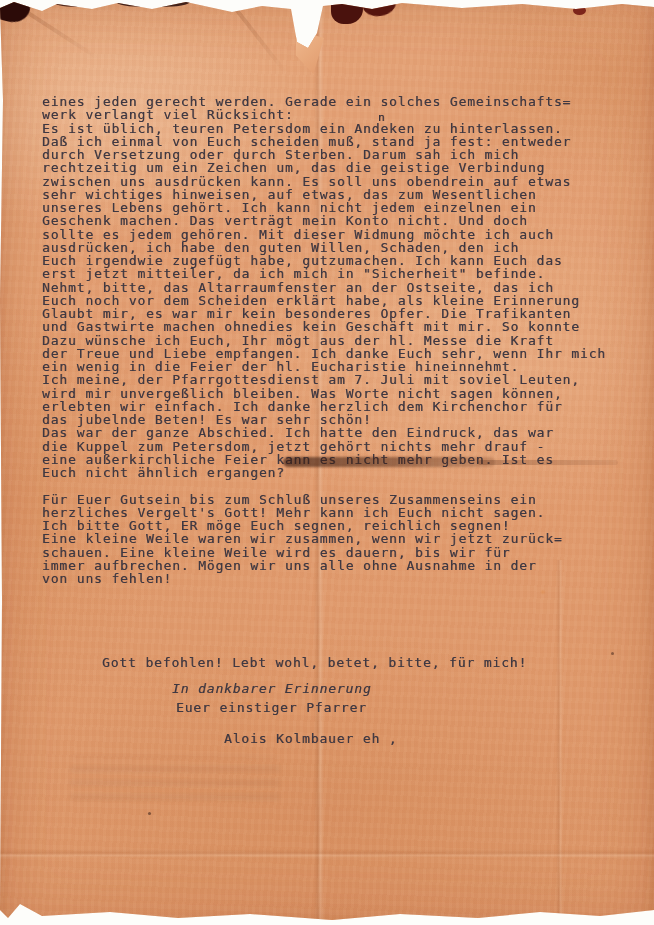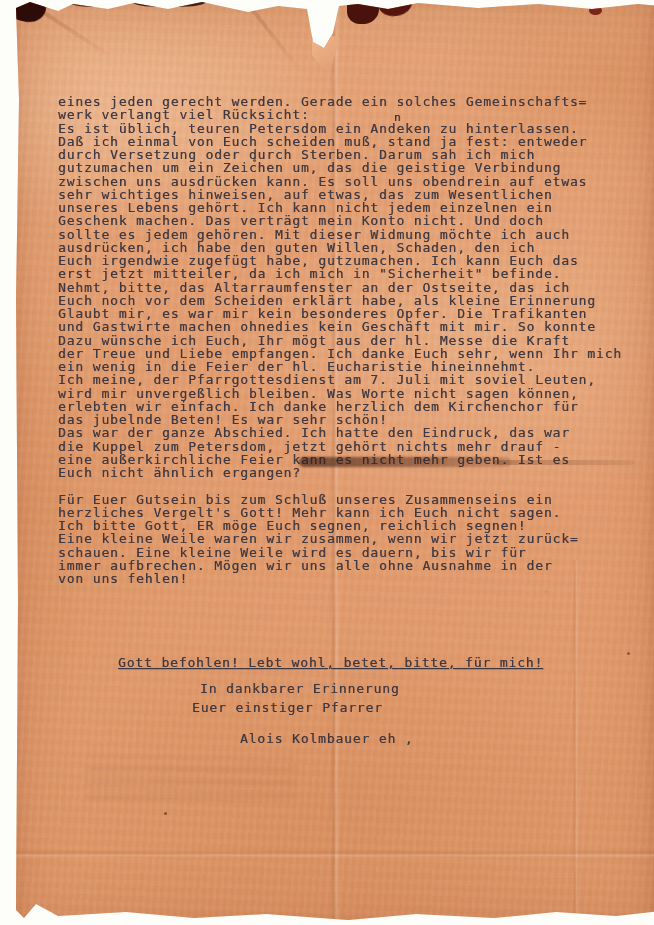--- a/index.html
+++ b/index.html
@@ -31,7 +31,6 @@
       20px 904px, 8px 918px, 0px 910px,
       2px 600px, 0px 300px, 3px 100px);
     box-shadow:inset 0 0 55px rgba(150,72,32,0.28), inset 0 0 12px rgba(160,80,38,0.25);
-    margin-left:16px;
   }
   .texture{
     position:absolute;inset:0;opacity:.6;

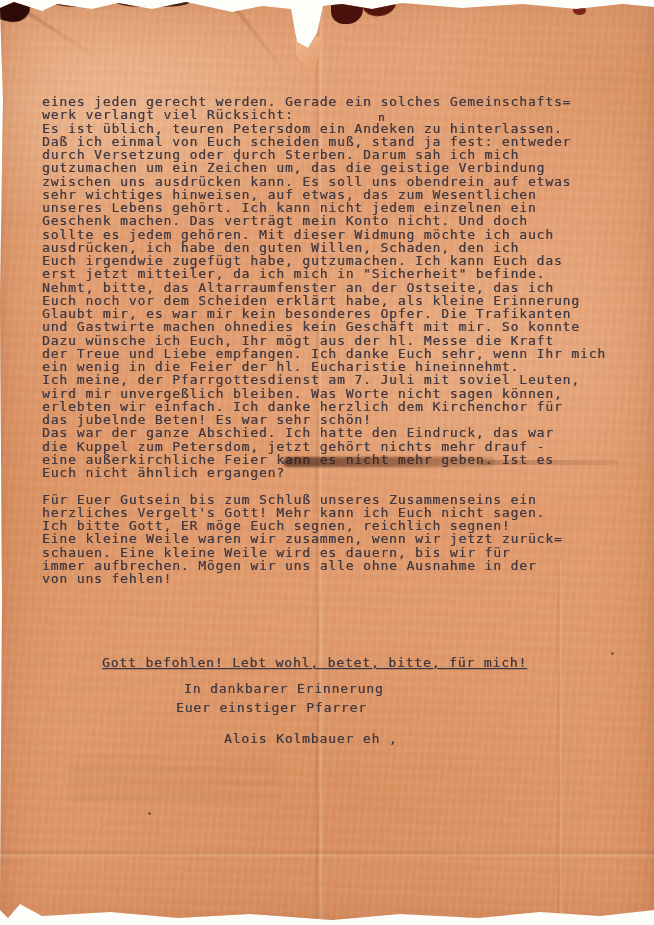--- a/index.html
+++ b/index.html
@@ -146,7 +146,7 @@
         <div class="tline">Es ist üblich, teuren Petersdom ein Andeken zu hinterlassen.</div>
         <div class="tline">Daß ich einmal von Euch scheiden muß, stand ja fest: entweder</div>
         <div class="tline">durch Versetzung oder durch Sterben. Darum sah ich mich</div>
-        <div class="tline">gutzumachen um ein Zeichen um, das die geistige Verbindung</div>
+        <div class="tline">rechtzeitig um ein Zeichen um, das die geistige Verbindung</div>
         <div class="tline">zwischen uns ausdrücken kann. Es soll uns obendrein auf etwas</div>
         <div class="tline">sehr wichtiges hinweisen, auf etwas, das zum Wesentlichen</div>
         <div class="tline">unseres Lebens gehört. Ich kann nicht jedem einzelnen ein</div>

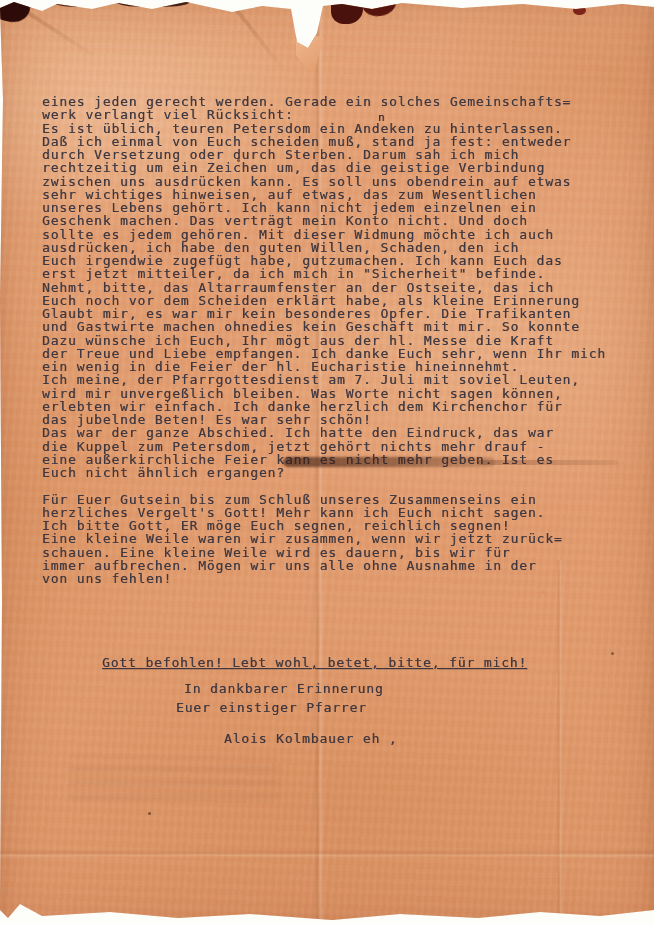--- a/index.html
+++ b/index.html
@@ -103,7 +103,7 @@
     white-space:pre;line-height:13.3px;
     text-shadow:0.4px 0.4px 0.6px rgba(55,45,55,0.55);
   }
-  .closing-farewell{left:102px;top:656px;text-decoration:underline;}
+  .closing-farewell{left:102px;top:656px;}
   .closing-r1{left:184px;top:682px;}
   .closing-r2{left:176px;top:701px;}
   .signature{left:224px;top:732px;}

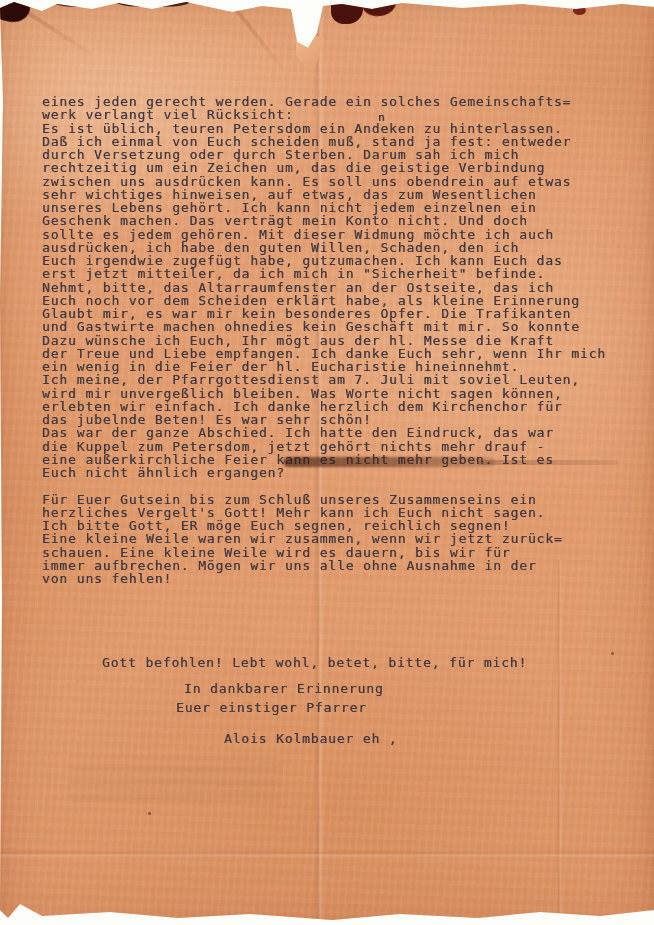--- a/index.html
+++ b/index.html
@@ -104,7 +104,7 @@
     text-shadow:0.4px 0.4px 0.6px rgba(55,45,55,0.55);
   }
   .closing-farewell{left:102px;top:656px;}
-  .closing-r1{left:184px;top:682px;}
+  .closing-r1{left:172px;top:682px;font-style:italic;}
   .closing-r2{left:176px;top:701px;}
   .signature{left:224px;top:732px;}
   .sup-n{

